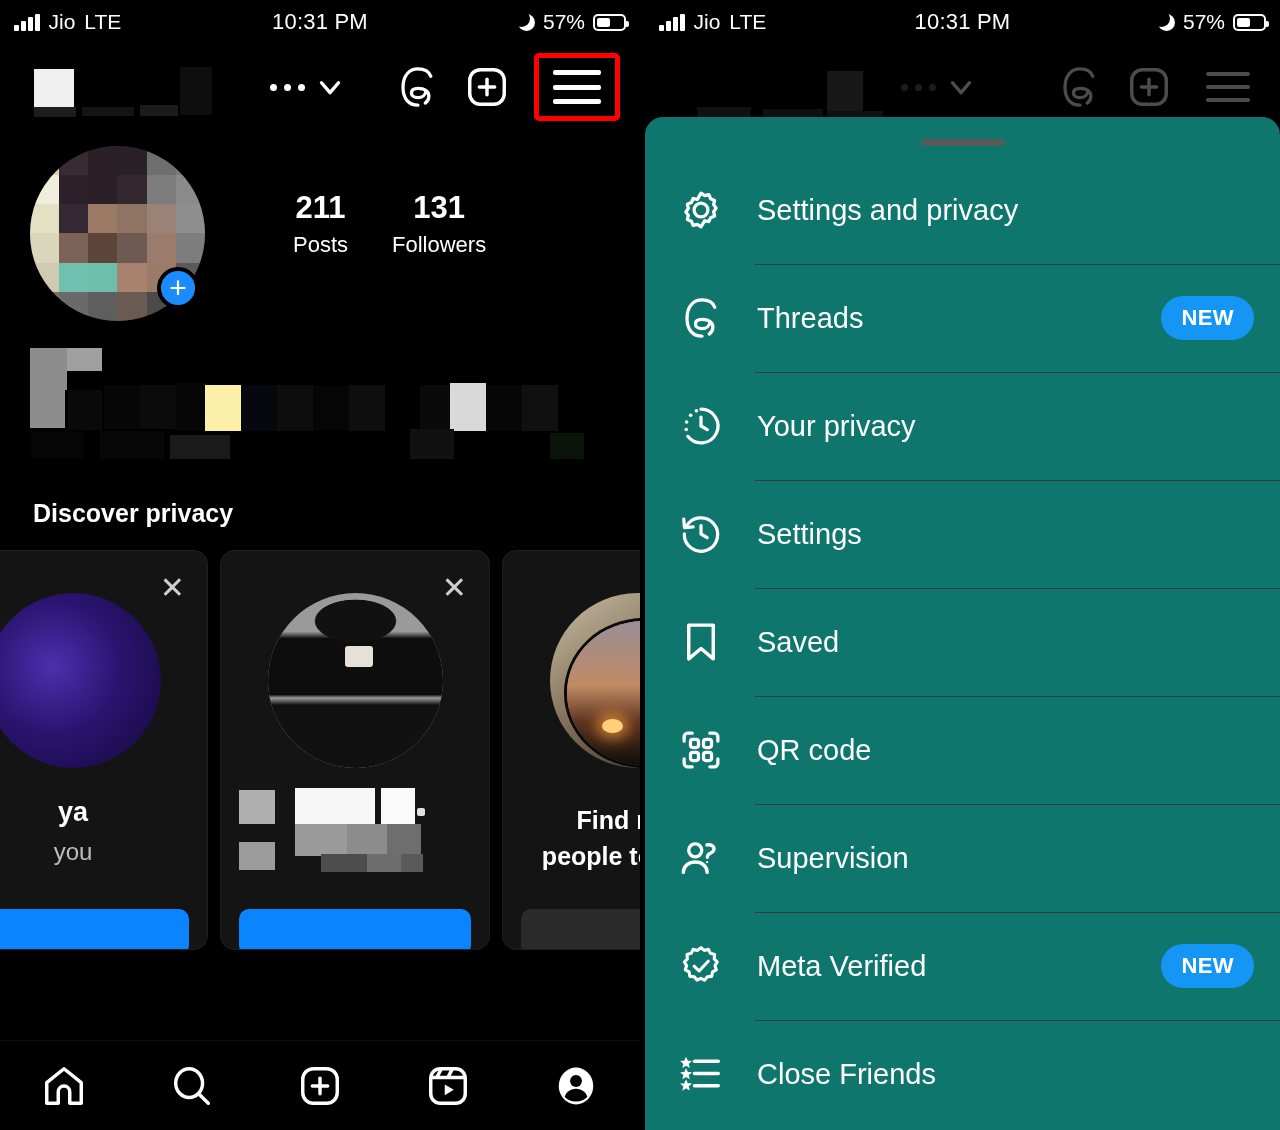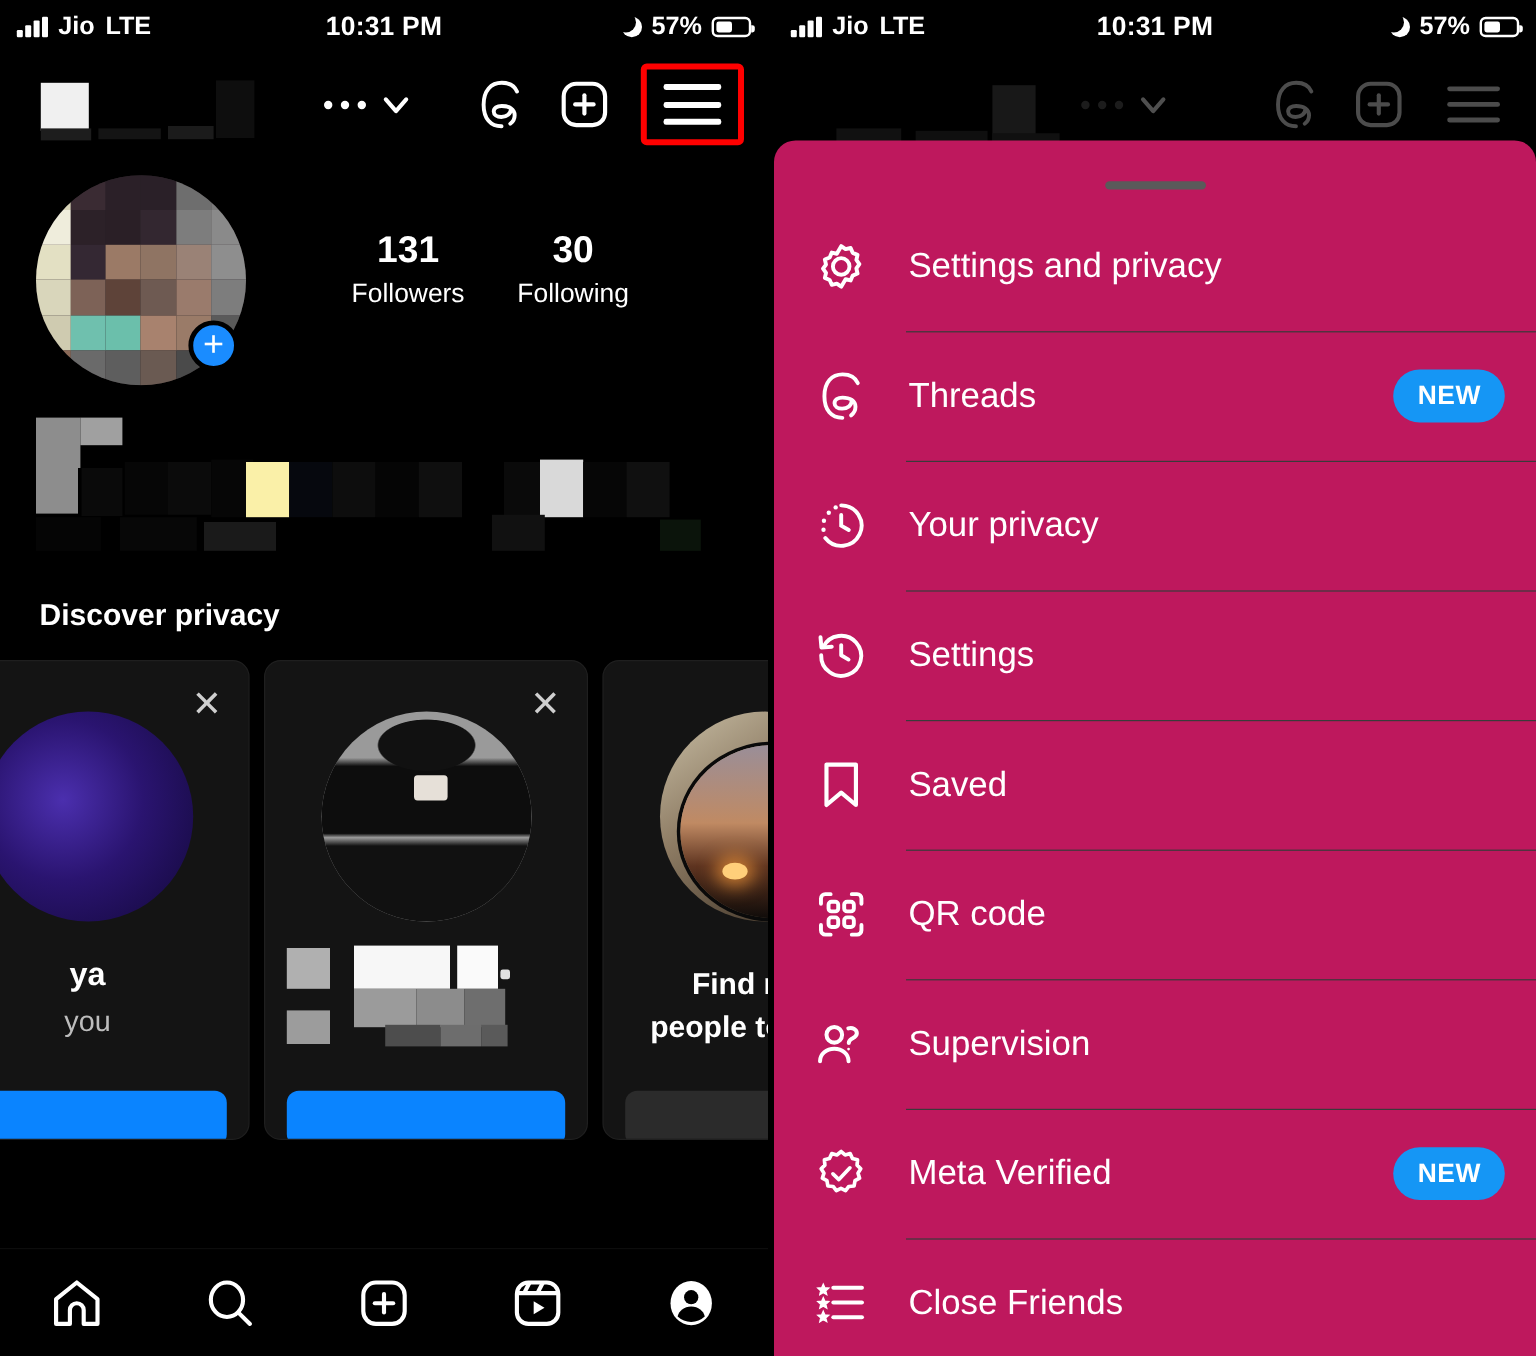--- a/index.html
+++ b/index.html
@@ -21,7 +21,7 @@
   .statusbar {
     height: 44px; width: 100%;
     display: flex; align-items: center;
-    color: #fff; font-size: 21px; font-weight: 700;
+    color: #fff; font-size: 21px; font-weight: 400;
     padding: 0 14px; position: relative;
   }
   .sb-left { display: flex; align-items: center; gap: 9px; }

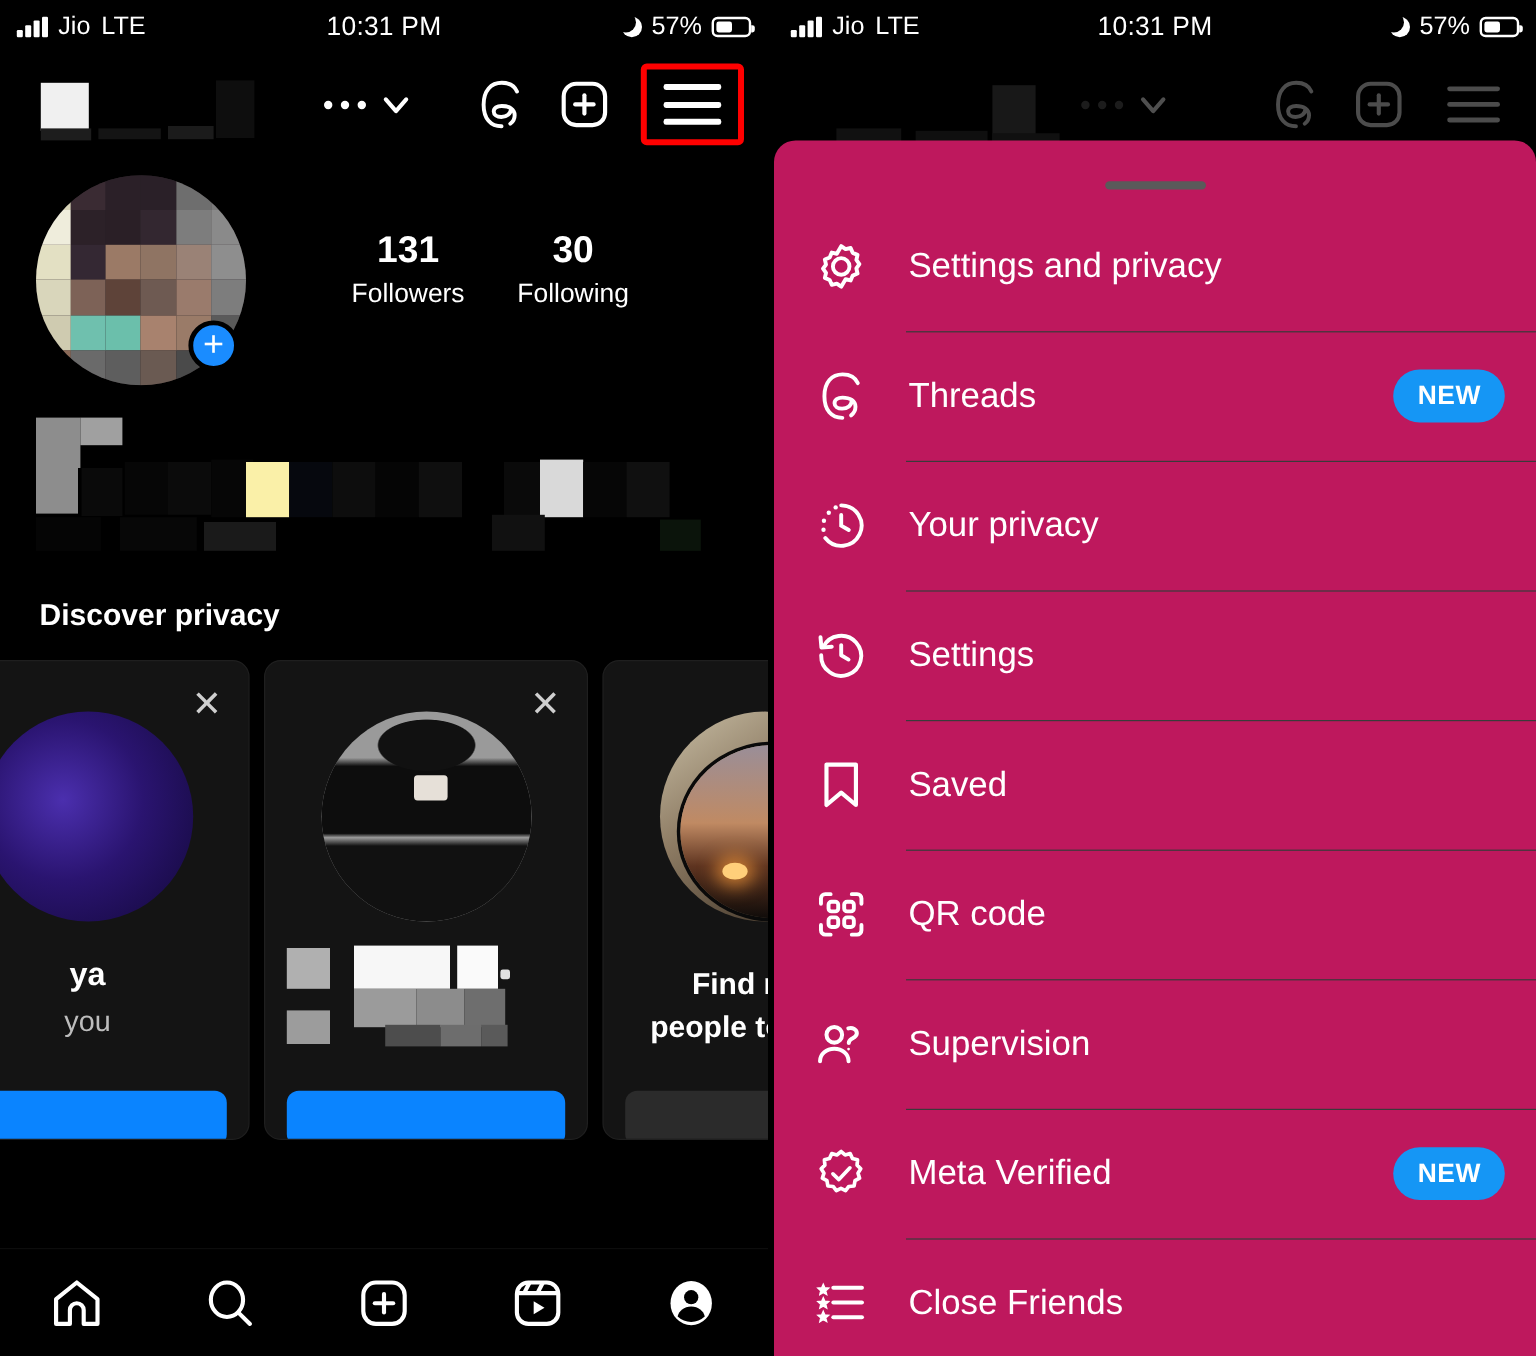--- a/index.html
+++ b/index.html
@@ -293,6 +293,10 @@
 
       <div class="stats">
         <div class="stat">
+          <div class="num">211</div>
+          <div class="lbl">Posts</div>
+        </div>
+        <div class="stat">
           <div class="num">131</div>
           <div class="lbl">Followers</div>
         </div>

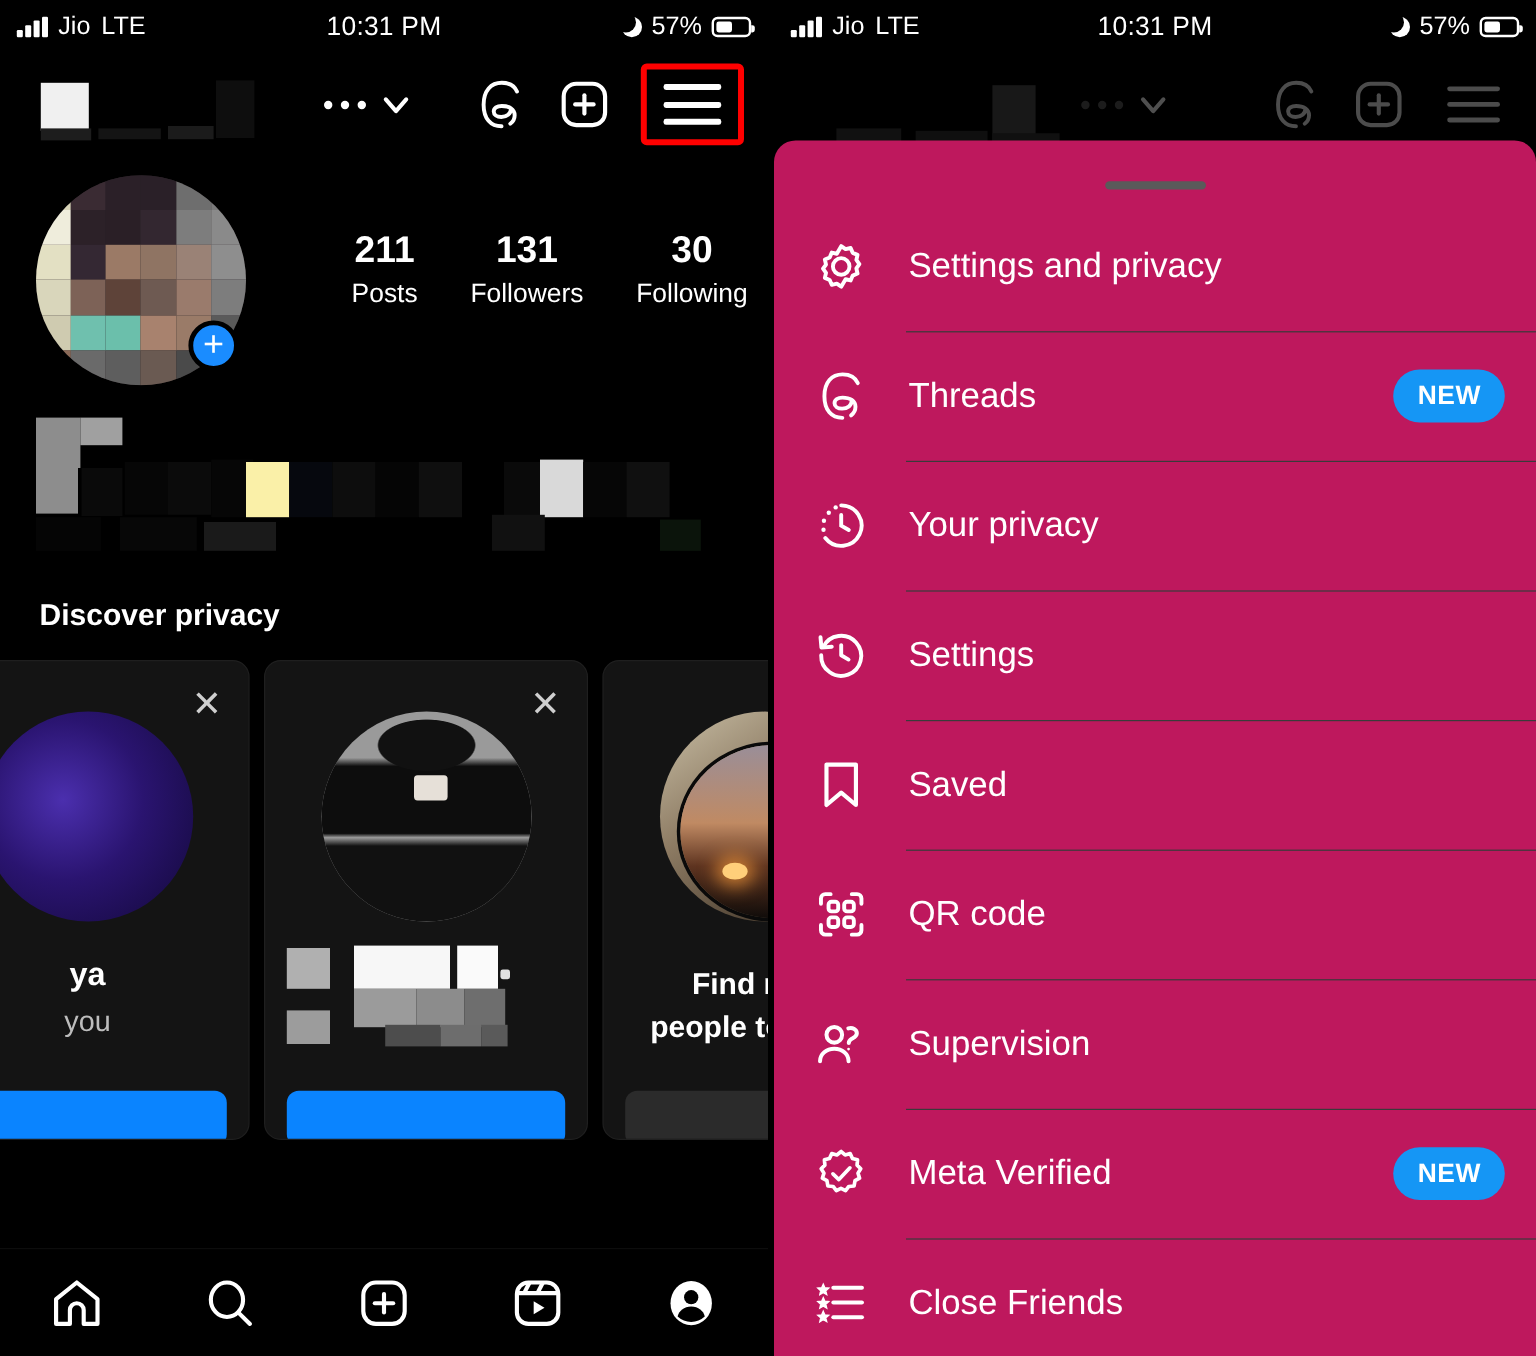--- a/index.html
+++ b/index.html
@@ -300,10 +300,6 @@
           <div class="num">131</div>
           <div class="lbl">Followers</div>
         </div>
-        <div class="stat">
-          <div class="num">30</div>
-          <div class="lbl">Following</div>
-        </div>
       </div>
     </div>
 

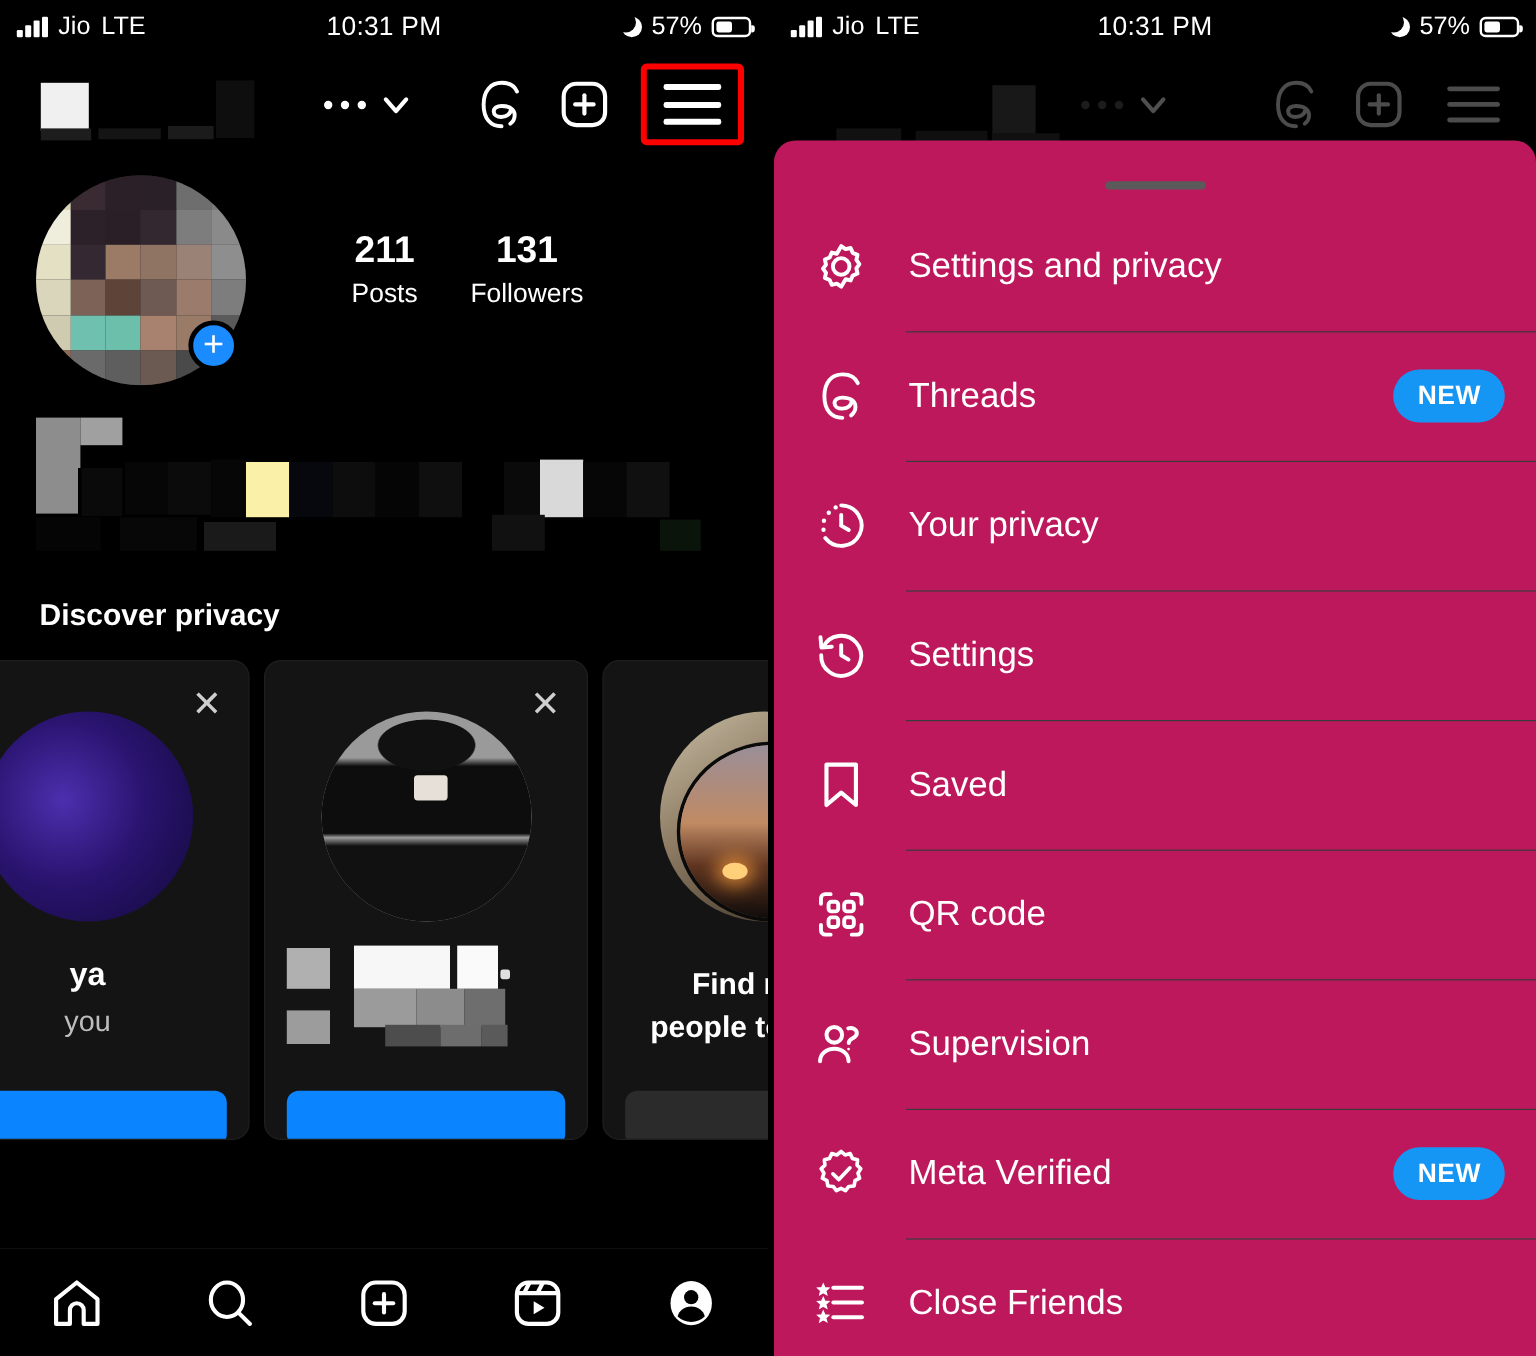--- a/index.html
+++ b/index.html
@@ -151,8 +151,8 @@
   }
   .sheet {
     position:absolute; left:0; right:0; top: 117px; bottom:0;
-    background:#be185d; border-radius: 18px 18px 0 0;
-    padding: 16px 0 0 0; overflow:hidden;
+    background:#0f766e; border-radius: 18px 18px 0 0;
+    padding: 4px 0 0 0; overflow:hidden;
   }
   .grabber {
     width: 84px; height: 7px; border-radius: 4px; background:#5a5a5a;

